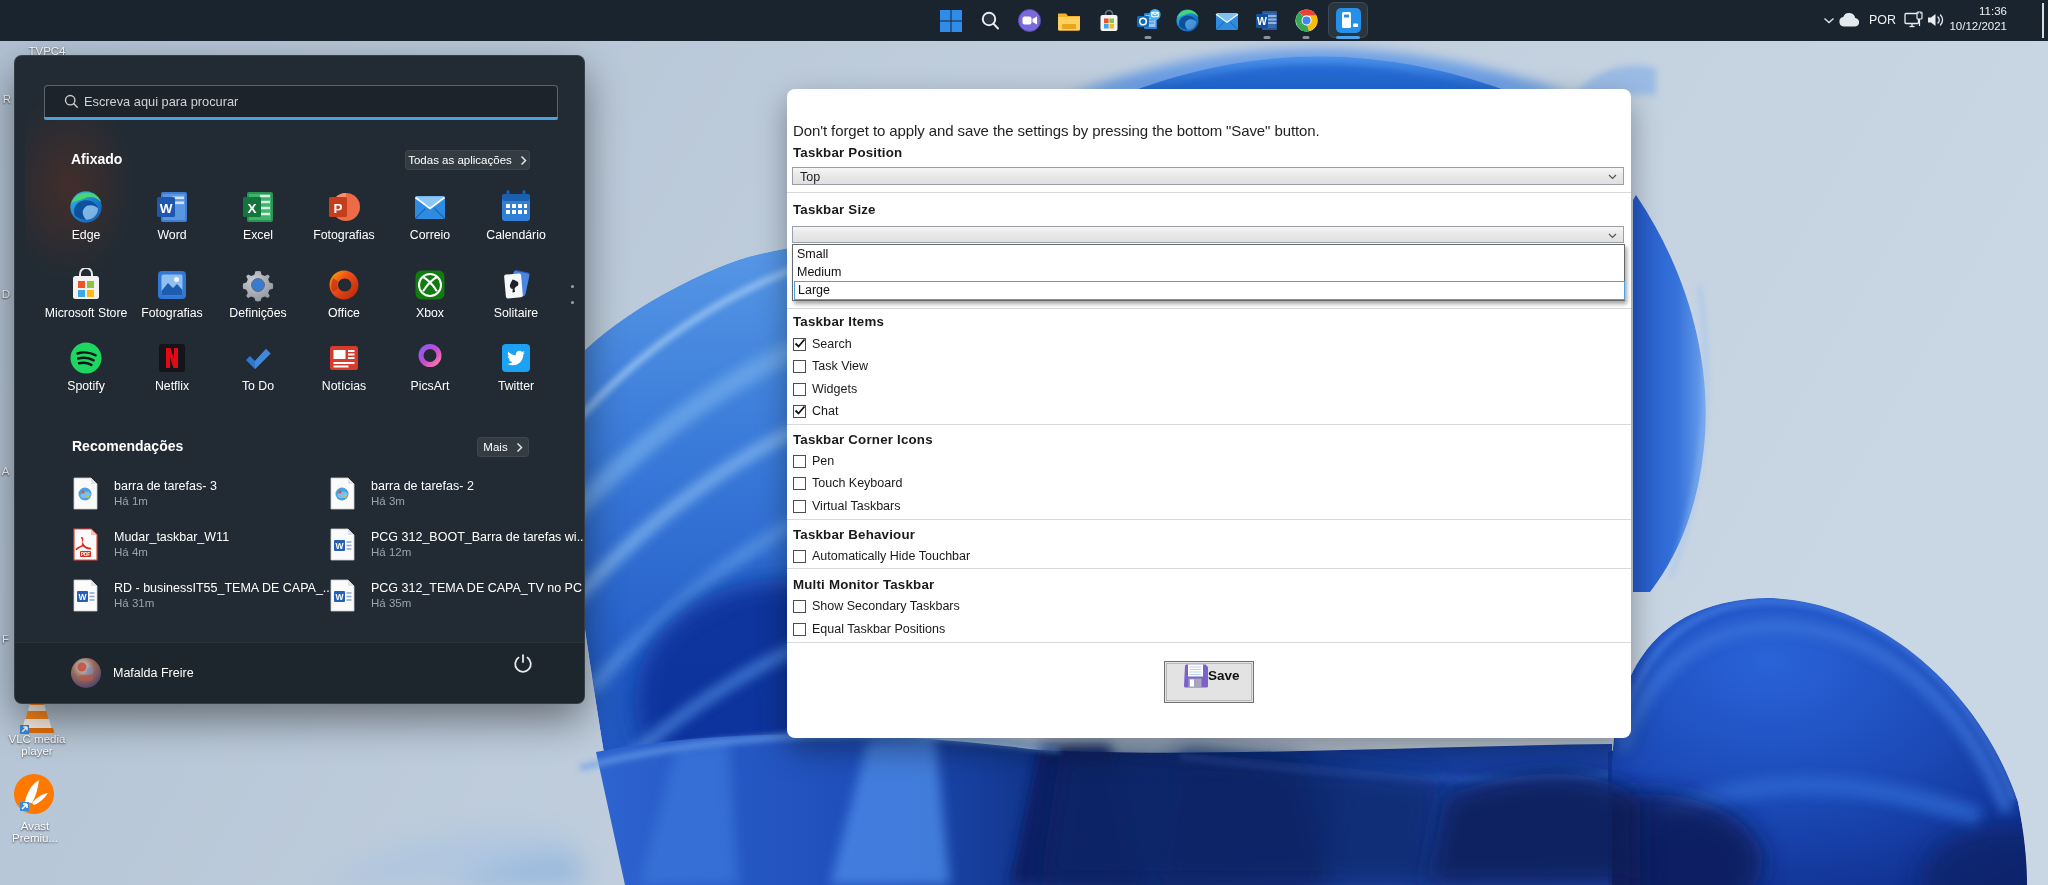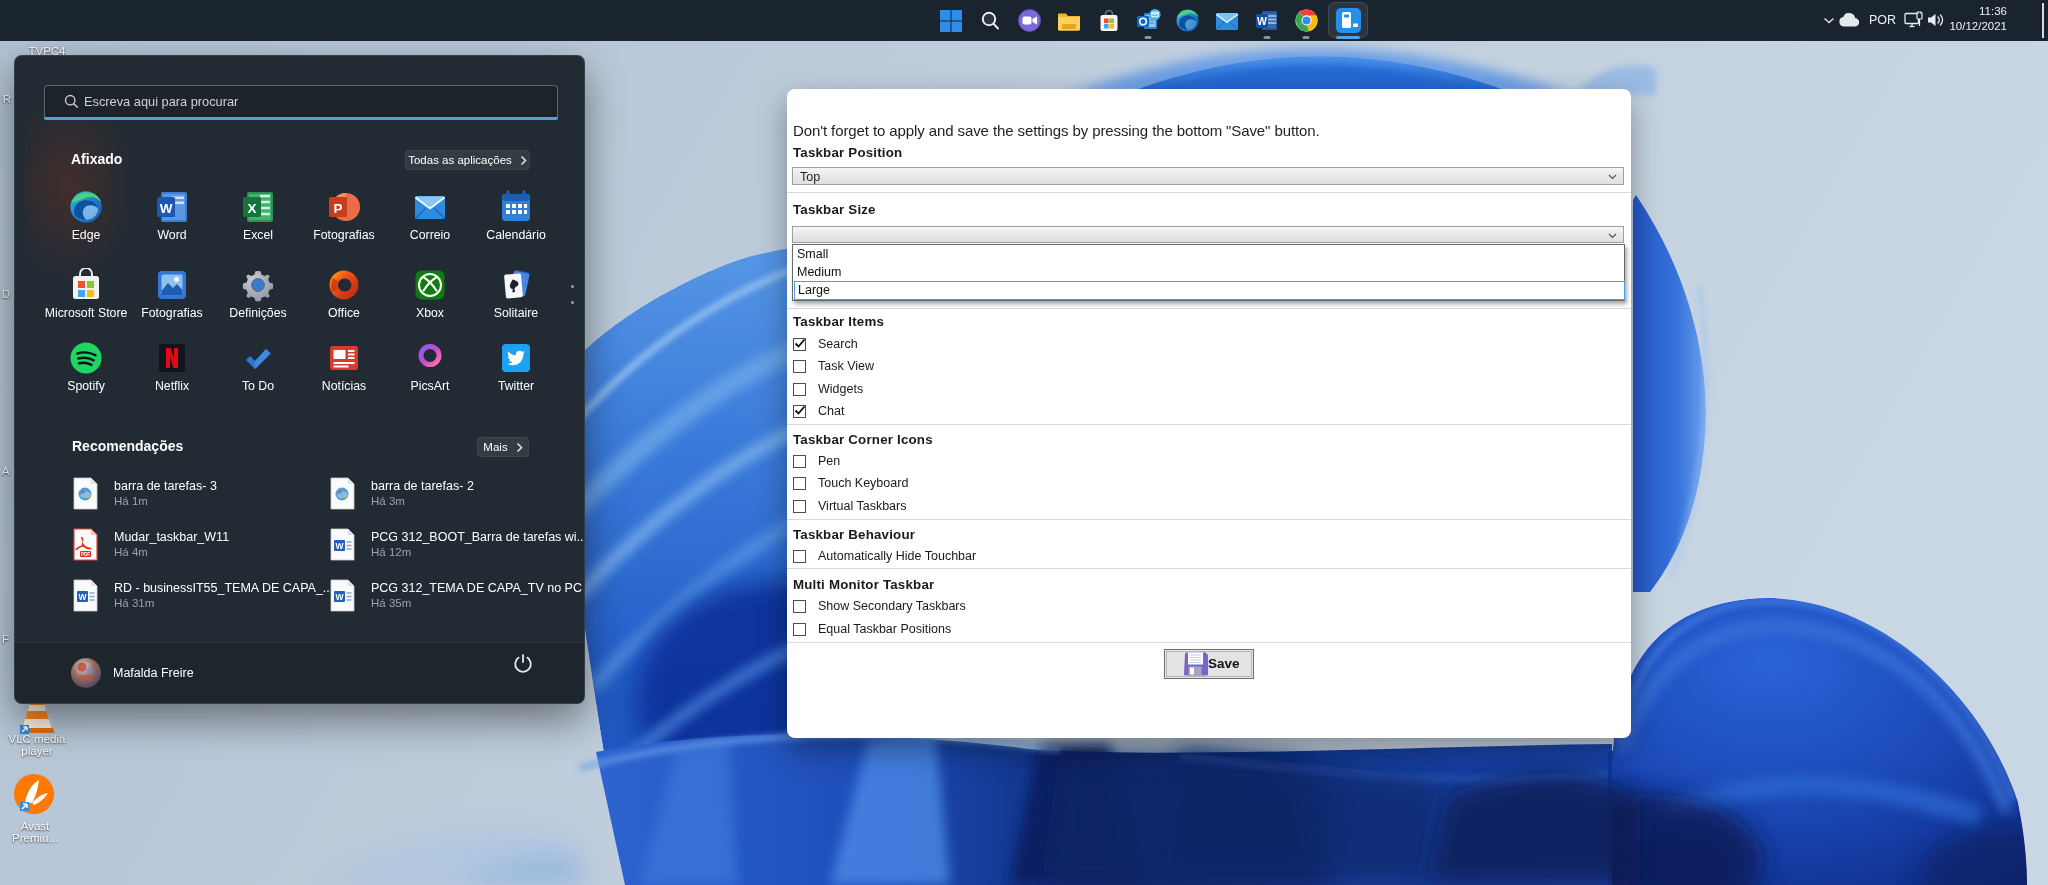--- a/index.html
+++ b/index.html
@@ -36,7 +36,7 @@
   .wtext{position:absolute;left:6px;color:#1f1f1f;font-size:15px;letter-spacing:-0.1px;}
   .combo{position:absolute;left:5px;width:832px;height:18px;background:linear-gradient(#f6f6f6,#e9e9e9 45%,#e0e0e0);border:1px solid #999fa4;box-sizing:border-box;}
   .sep{position:absolute;left:0;width:844px;height:1px;background:#d9d9d9;}
-  .cbrow{position:absolute;left:6px;display:flex;align-items:center;gap:12px;}
+  .cbrow{position:absolute;left:6px;display:flex;align-items:center;gap:6px;}
   .cbox{width:13px;height:13px;border:1px solid #4d4d4d;background:#fff;box-sizing:border-box;position:relative;}
   .cblabel{color:#1a1a1a;font-size:12.5px;}
   #droplist{position:absolute;left:5px;top:155px;width:833px;height:57px;background:#fff;border:1px solid #67696b;box-sizing:border-box;box-shadow:2px 3px 4px rgba(0,0,0,0.35);z-index:5;}

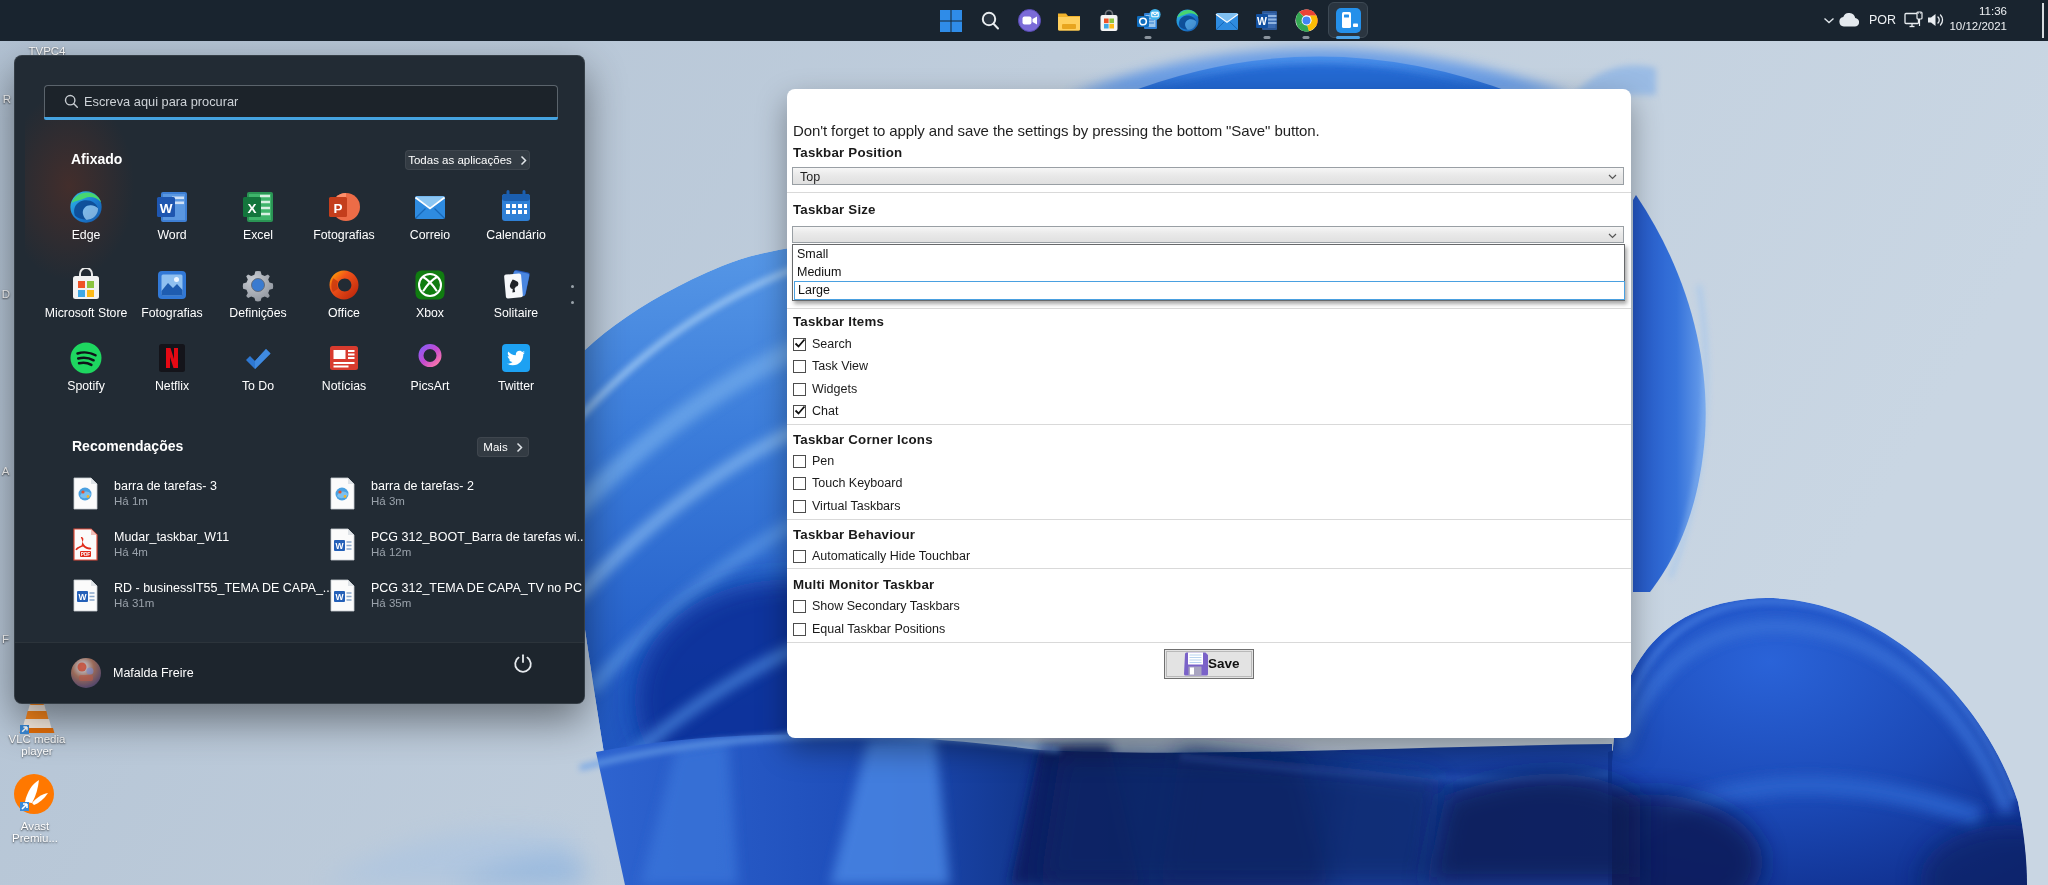--- a/index.html
+++ b/index.html
@@ -42,7 +42,7 @@
   #droplist{position:absolute;left:5px;top:155px;width:833px;height:57px;background:#fff;border:1px solid #67696b;box-sizing:border-box;box-shadow:2px 3px 4px rgba(0,0,0,0.35);z-index:5;}
   .dli{position:absolute;left:1px;width:829px;height:18px;color:#111;font-size:12.5px;line-height:18px;padding-left:3px;}
   
-  #savebtn{position:absolute;left:377px;top:560px;width:90px;height:30px;background:#e3e3e3;border:1px solid #707070;outline:1px solid #b9b9b9;outline-offset:-3px;box-sizing:border-box;}
+  #savebtn{position:absolute;left:377px;top:572px;width:90px;height:42px;background:#e3e3e3;border:1px solid #707070;outline:1px solid #b9b9b9;outline-offset:-3px;box-sizing:border-box;}
 </style>
 </head>
 <body>

